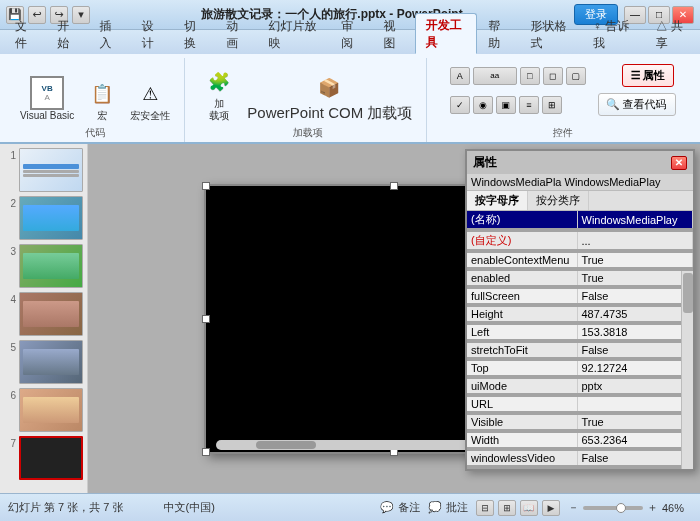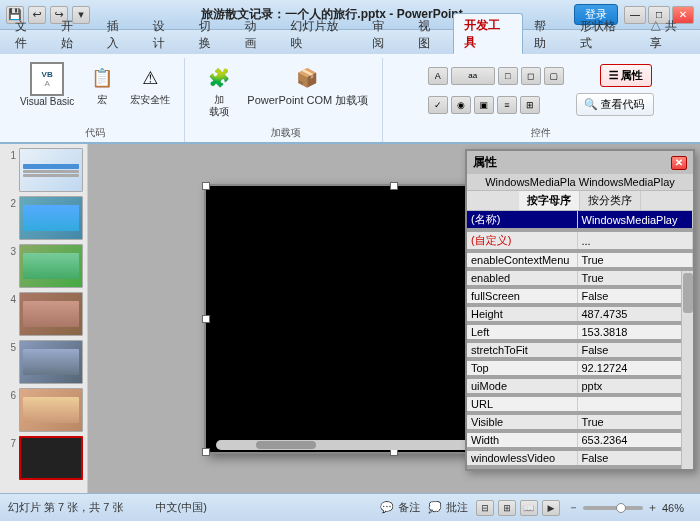--- a/index.html
+++ b/index.html
@@ -451,6 +451,7 @@
   <div class="ribbon-tab active">开发工具</div>
   <div class="ribbon-tab">帮助</div>
   <div class="ribbon-tab">形状格式</div>
+  <div class="ribbon-tab">♀ 告诉我</div>
   <div class="ribbon-tab">△ 共享</div>
 </div>
 

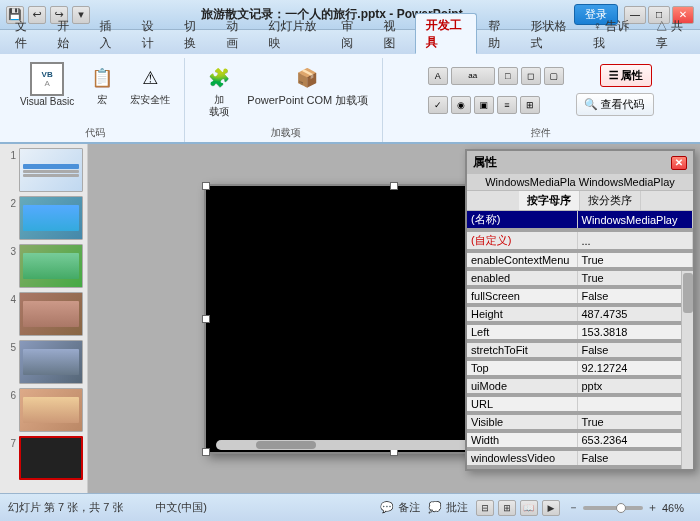--- a/index.html
+++ b/index.html
@@ -124,7 +124,7 @@
     .ribbon-group-content {
       display: flex;
       gap: 4px;
-      align-items: flex-start;
+      align-items: flex-end;
       flex: 1;
     }
     .ribbon-group-label {

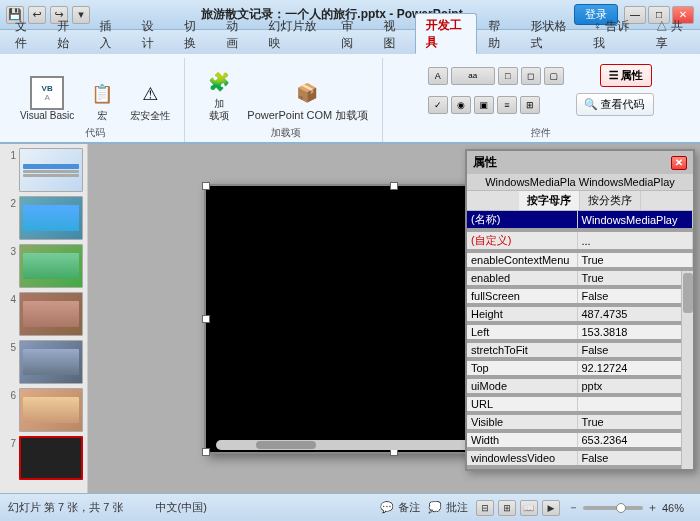--- a/index.html
+++ b/index.html
@@ -486,7 +486,7 @@
       </div>
       <div class="ribbon-btn-large">
         <div class="icon-box" style="font-size:18px;">📦</div>
-        <div class="btn-label" style="font-size:11px;">PowerPoint COM 加载项</div>
+        <div class="btn-label" style="font-size:15px;">PowerPoint COM 加载项</div>
       </div>
     </div>
     <div class="ribbon-group-label">加载项</div>

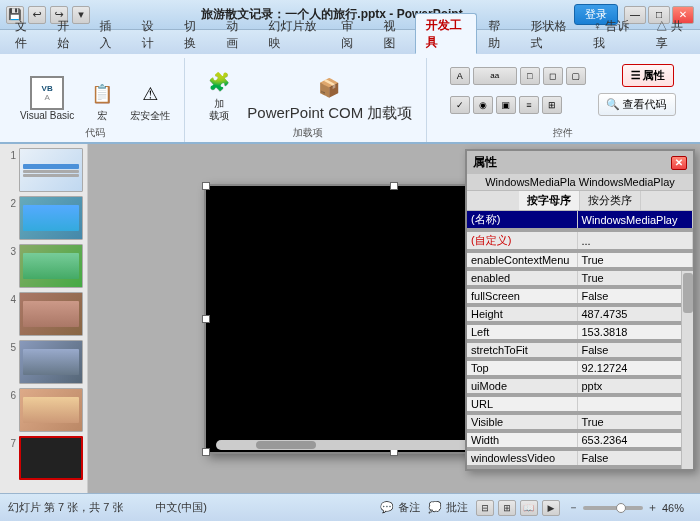--- a/index.html
+++ b/index.html
@@ -307,7 +307,6 @@
       border-bottom: 1px solid #bbb;
       white-space: nowrap;
       overflow: hidden;
-      text-align: center;
     }
     .props-tabs {
       display: flex;

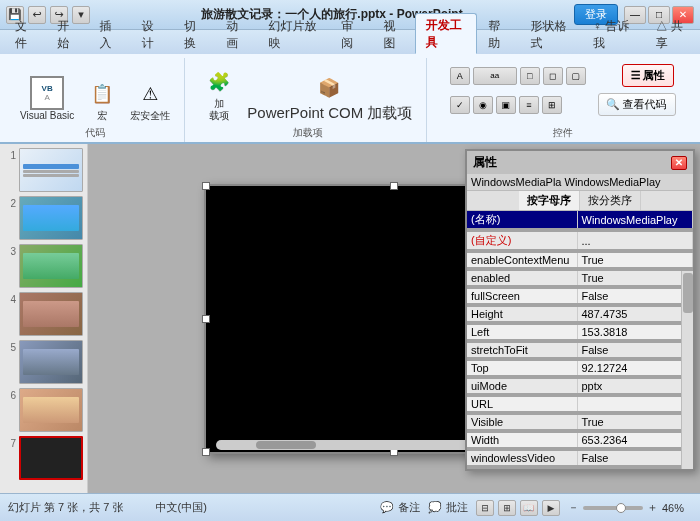--- a/index.html
+++ b/index.html
@@ -312,7 +312,6 @@
       display: flex;
       background: #e0e0e0;
       border-bottom: 1px solid #bbb;
-      justify-content: center;
     }
     .props-tab {
       padding: 2px 8px;

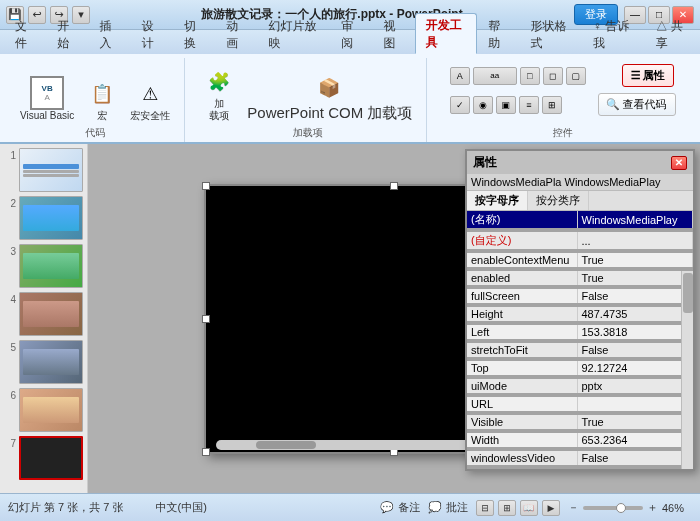--- a/index.html
+++ b/index.html
@@ -359,7 +359,7 @@
       padding: 0 8px;
       font-size: 11px;
       color: #333;
-      gap: 12px;
+      gap: 20px;
     }
     .status-bar-right {
       margin-left: auto;

